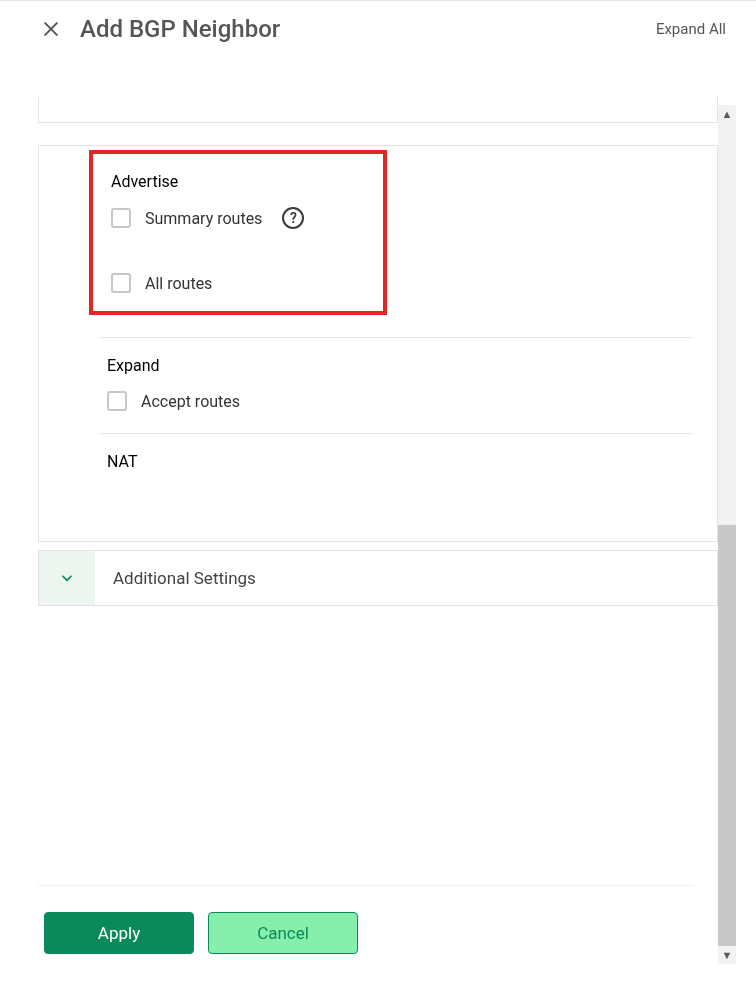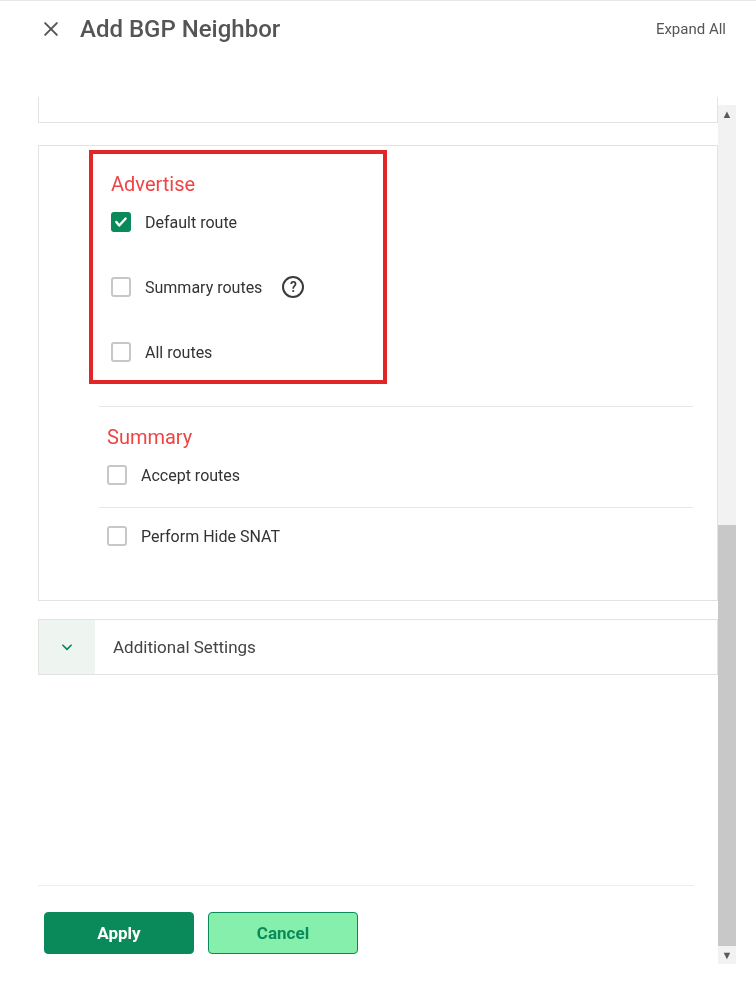--- a/index.html
+++ b/index.html
@@ -133,8 +133,8 @@
   }
 
   .group-label {
-    font-size: 20px;
-    color: #ef4444;
+    font-size: 16px;
+    color: #000000;
     margin-bottom: 16px;
   }
 

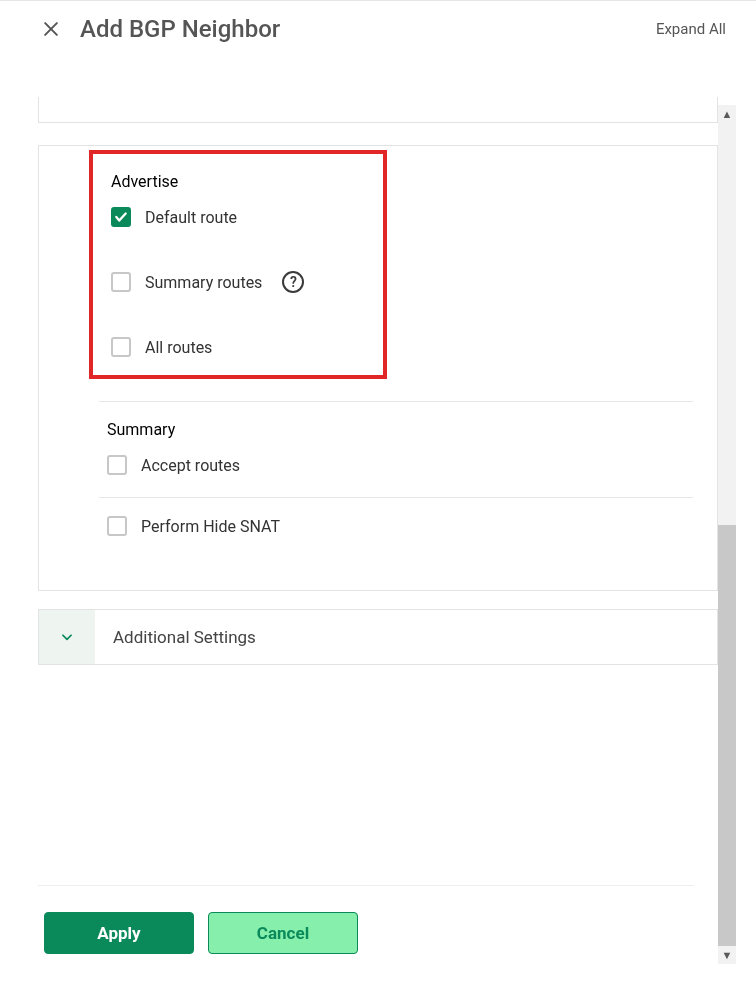--- a/index.html
+++ b/index.html
@@ -262,14 +262,6 @@
           <div class="highlight-box">
             <div class="group-label">Advertise</div>
 
-            <div class="chk-row">
-              <div class="chk checked">
-                <svg viewBox="0 0 24 24" width="14" height="14" fill="none" stroke="#ffffff" stroke-width="4" stroke-linecap="round" stroke-linejoin="round">
-                  <polyline points="4 12 9 18 20 6"></polyline>
-                </svg>
-              </div>
-              <span>Default route</span>
-            </div>
 
             <div class="chk-row">
               <div class="chk">

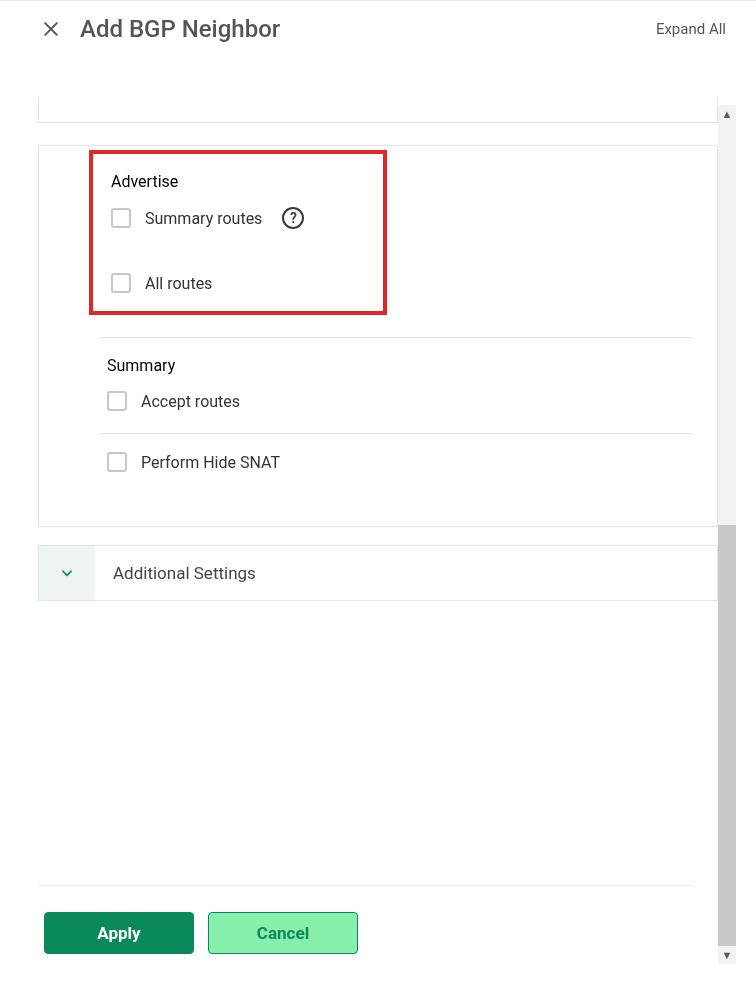--- a/index.html
+++ b/index.html
@@ -282,7 +282,7 @@
           <hr class="divider">
 
           <div class="group2 sub-group">
-            <div class="group-label">Summary</div>
+            <div class="group-label">Expand</div>
             <div class="chk-row">
               <div class="chk">
                 

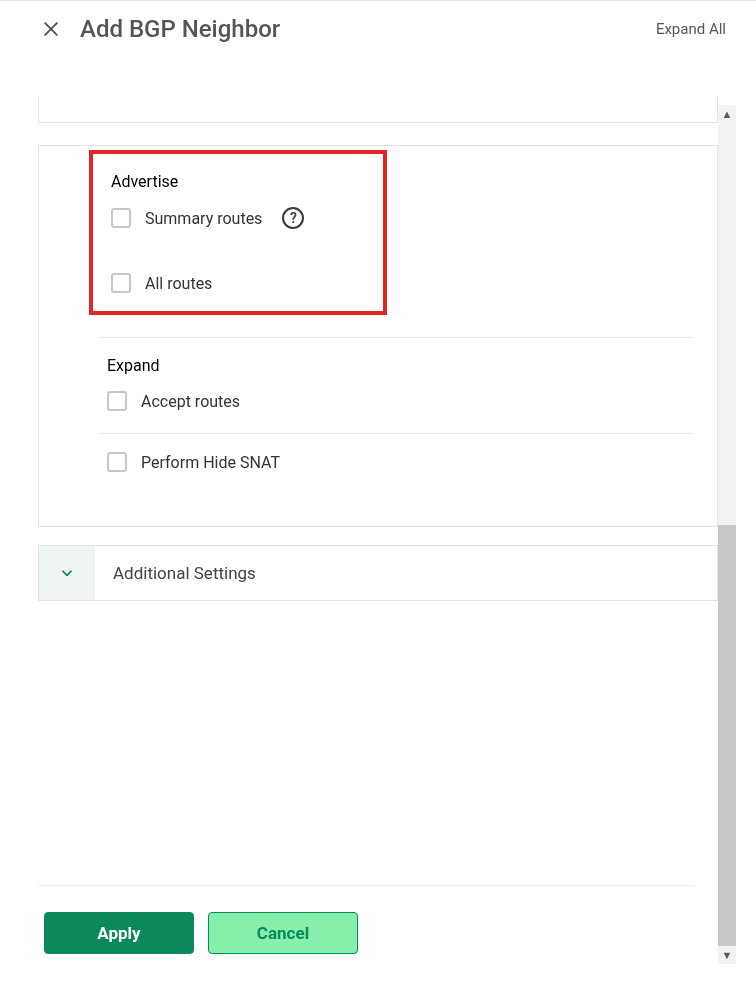--- a/index.html
+++ b/index.html
@@ -294,6 +294,7 @@
           <hr class="divider">
 
           <div class="group2 sub-group">
+            <div class="group-label">NAT</div>
             <div class="chk-row">
               <div class="chk">
                 

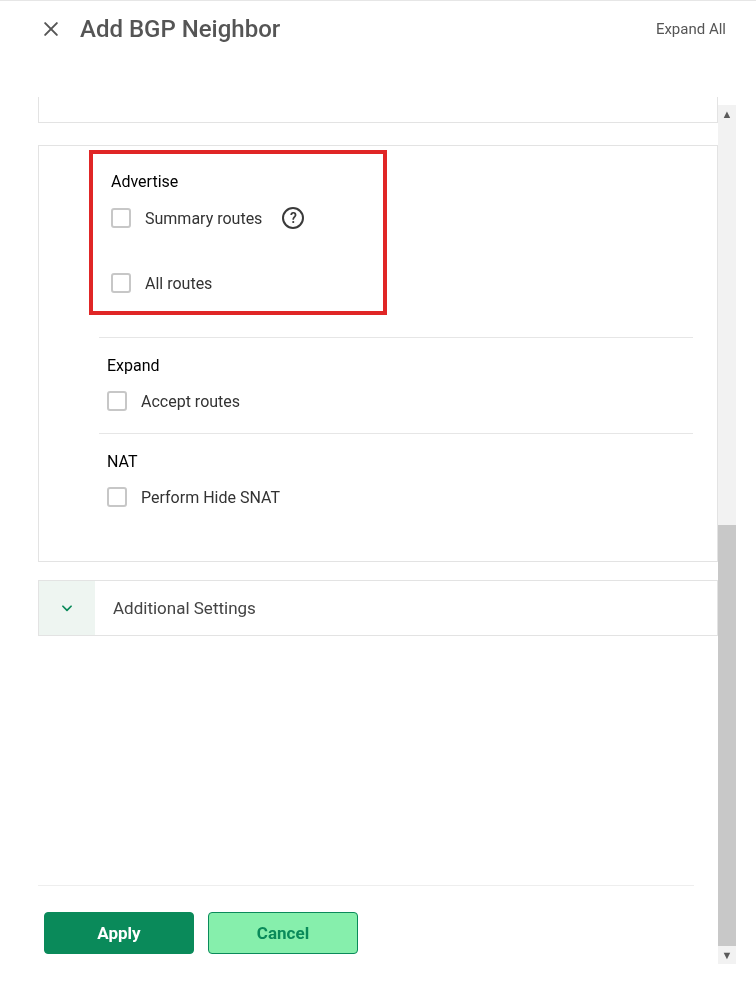--- a/index.html
+++ b/index.html
@@ -295,12 +295,6 @@
 
           <div class="group2 sub-group">
             <div class="group-label">NAT</div>
-            <div class="chk-row">
-              <div class="chk">
-                
-              </div>
-              <span>Perform Hide SNAT</span>
-            </div>
           </div>
 
         </div>

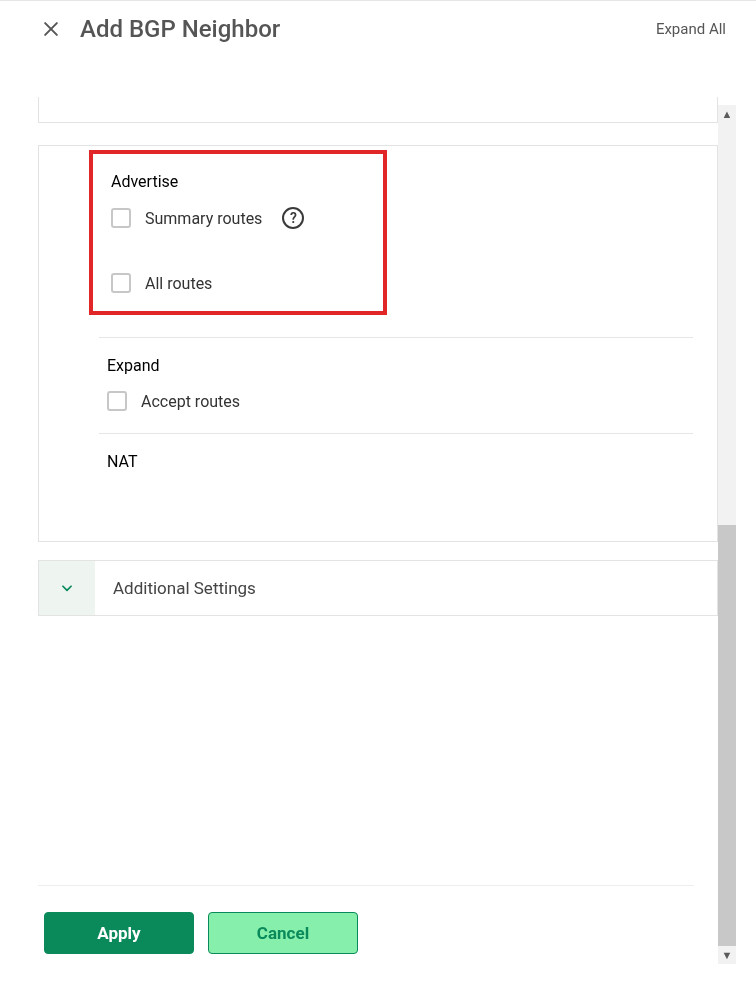--- a/index.html
+++ b/index.html
@@ -183,7 +183,7 @@
   .sub-group .chk-row { margin-top: 12px; }
   .group2 { padding-left: 8px; }
 
-  .panel.collapsed { margin-top: 18px; }
+  .panel.collapsed { margin-top: 8px; }
 
   
   .footer {

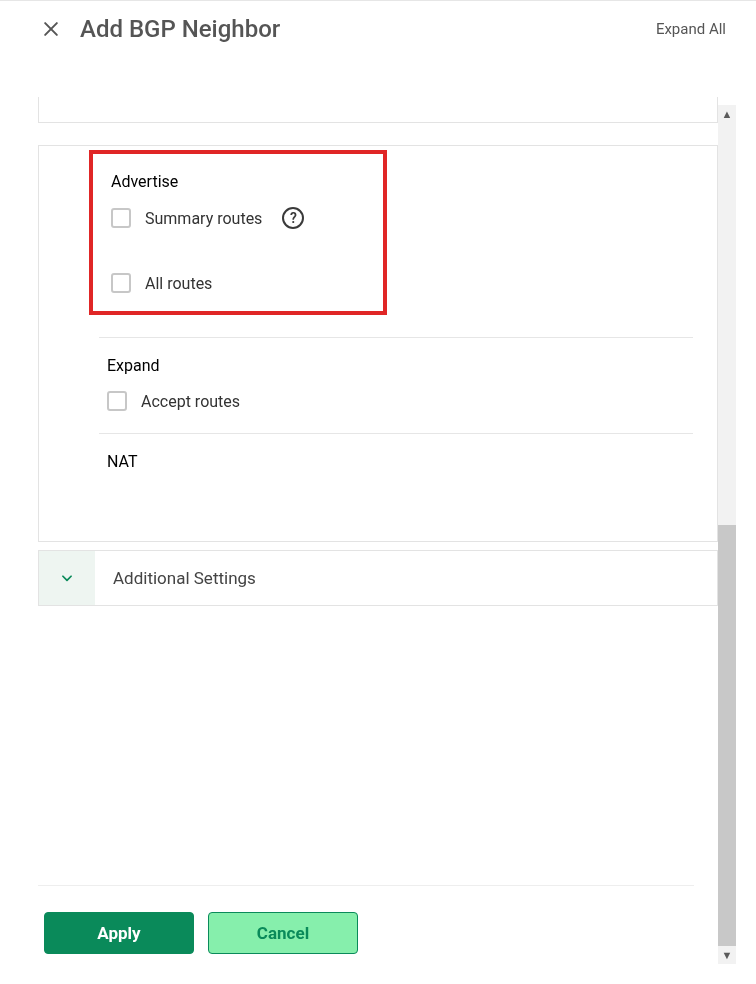--- a/index.html
+++ b/index.html
@@ -204,7 +204,7 @@
     min-width: 150px;
     border-radius: 4px;
     font-size: 17px;
-    font-weight: 700;
+    font-weight: 400;
     display: flex; align-items: center; justify-content: center;
     cursor: pointer;
     user-select: none;

